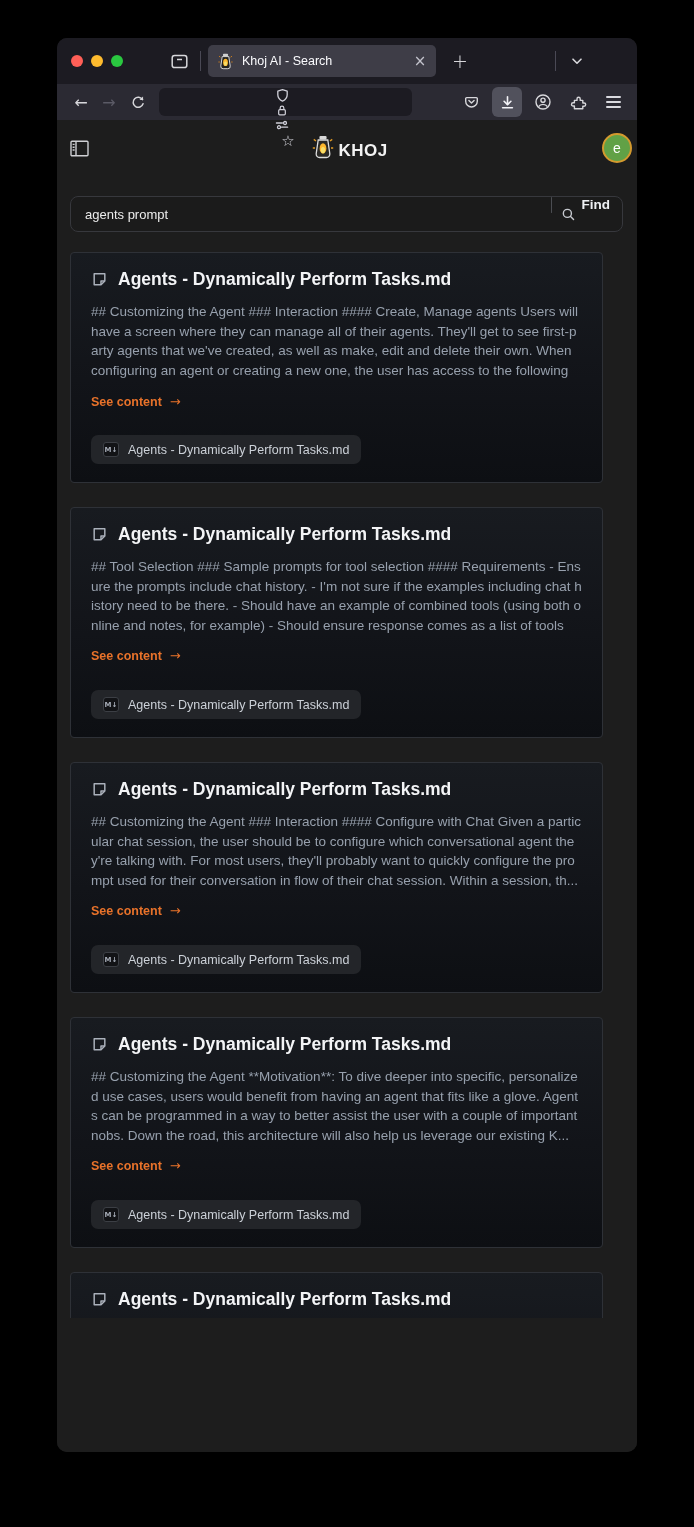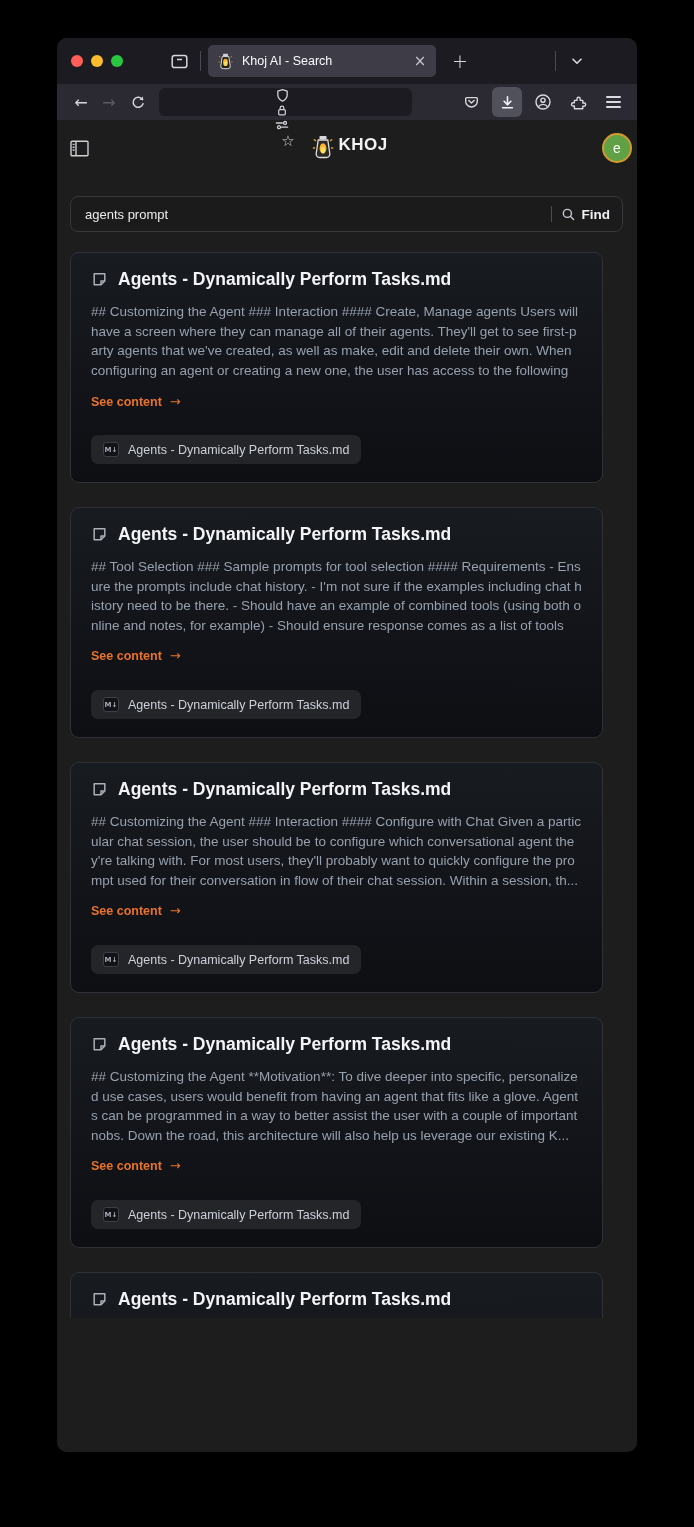--- a/index.html
+++ b/index.html
@@ -45,7 +45,7 @@
   .app { height:1332px; background:#1d1d1d; overflow:hidden; }
   .app-header { height:56px; display:flex; align-items:center; padding:0 5px 0 11px; }
   .side-toggle { width:30px; height:28px; display:flex; align-items:center; color:#cfd0d4; }
-  .logo-zone { flex:1; display:flex; align-items:flex-start; justify-content:center; gap:4px; }
+  .logo-zone { flex:1; display:flex; align-items:flex-end; justify-content:center; gap:4px; }
   .brand { font-size:17px; font-weight:700; letter-spacing:0.5px; color:#f2f2f2; }
   .avatar { width:30px; height:30px; border-radius:50%; background:#61a146; border:2px solid #d49a2e;
             display:flex; align-items:center; justify-content:center;

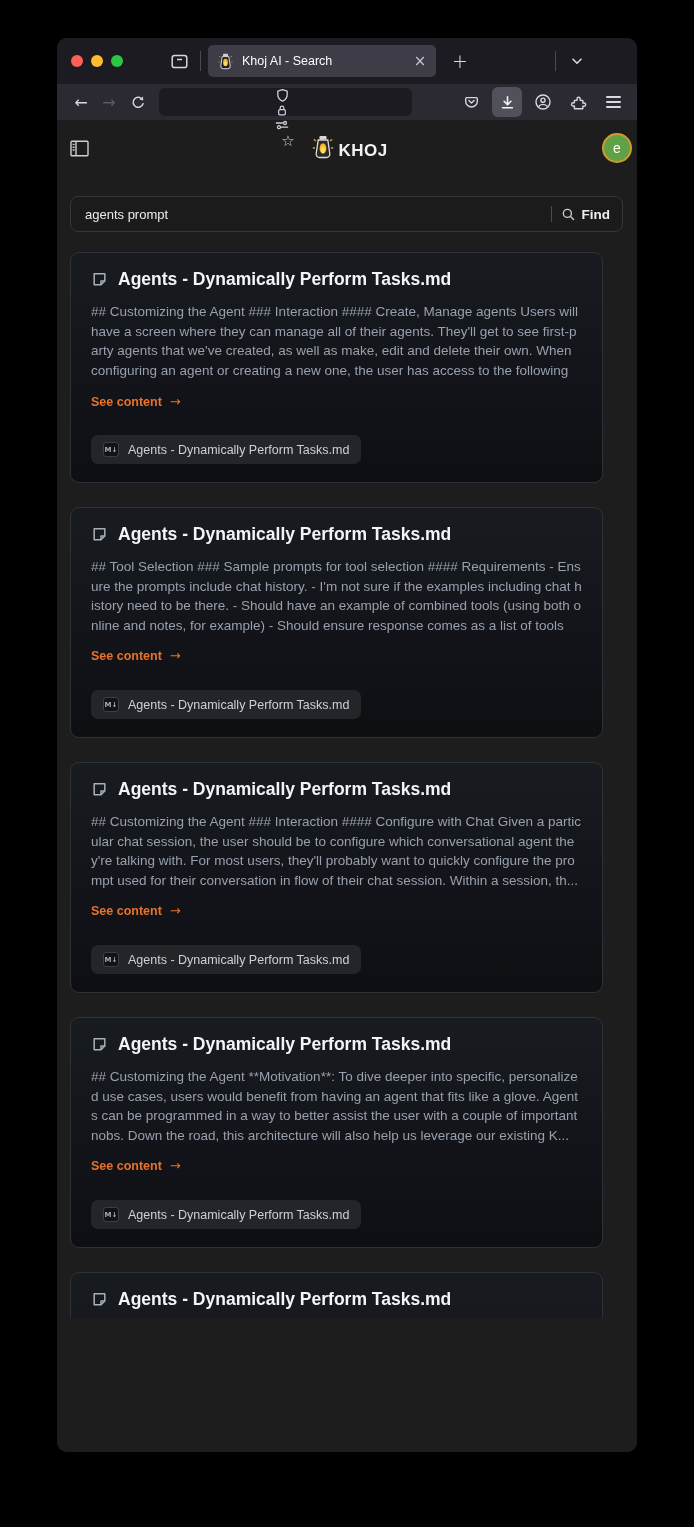--- a/index.html
+++ b/index.html
@@ -51,7 +51,7 @@
             display:flex; align-items:center; justify-content:center;
             color:#fff; font-size:14px; }
 
-  .searchbar { display:flex; align-items:center; height:36px; margin:20px 14px 0 13px;
+  .searchbar { display:flex; height:36px; margin:20px 14px 0 13px;
                border:1px solid #37383d; border-radius:8px; background:#1b1b1b; padding:0 12px 0 14px; }
   .searchbar input { flex:1; background:transparent; border:none; outline:none;
                      color:#ececec; font-size:13px; font-family:"Liberation Sans",sans-serif; }

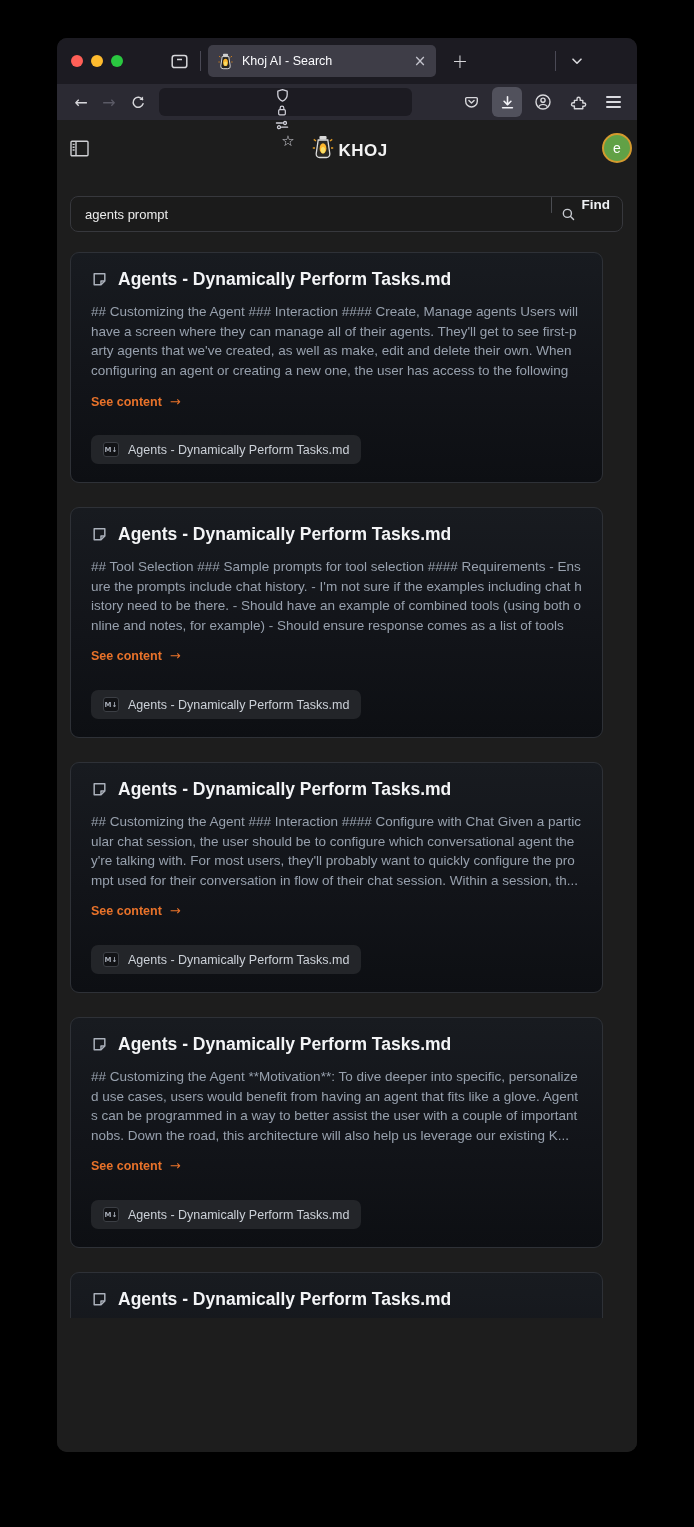--- a/index.html
+++ b/index.html
@@ -61,7 +61,7 @@
 
   .results { margin:20px 34px 0 13px; }
   .card { display:flex; flex-direction:column; height:231px; background:linear-gradient(180deg,#181b20 0%,#121419 55%,#0d0f13 100%);
-          border:1px solid #2e3137; border-radius:9px; padding:16px 20px 18px; margin-bottom:24px; }
+          border:1px solid #2e3137; border-radius:4px; padding:16px 20px 18px; margin-bottom:24px; }
   .card-clip { height:46px; overflow:hidden; margin-bottom:0; }
   .card-clip .card { margin-bottom:0; }
   .card-title-row { display:flex; align-items:center; gap:10px; }

